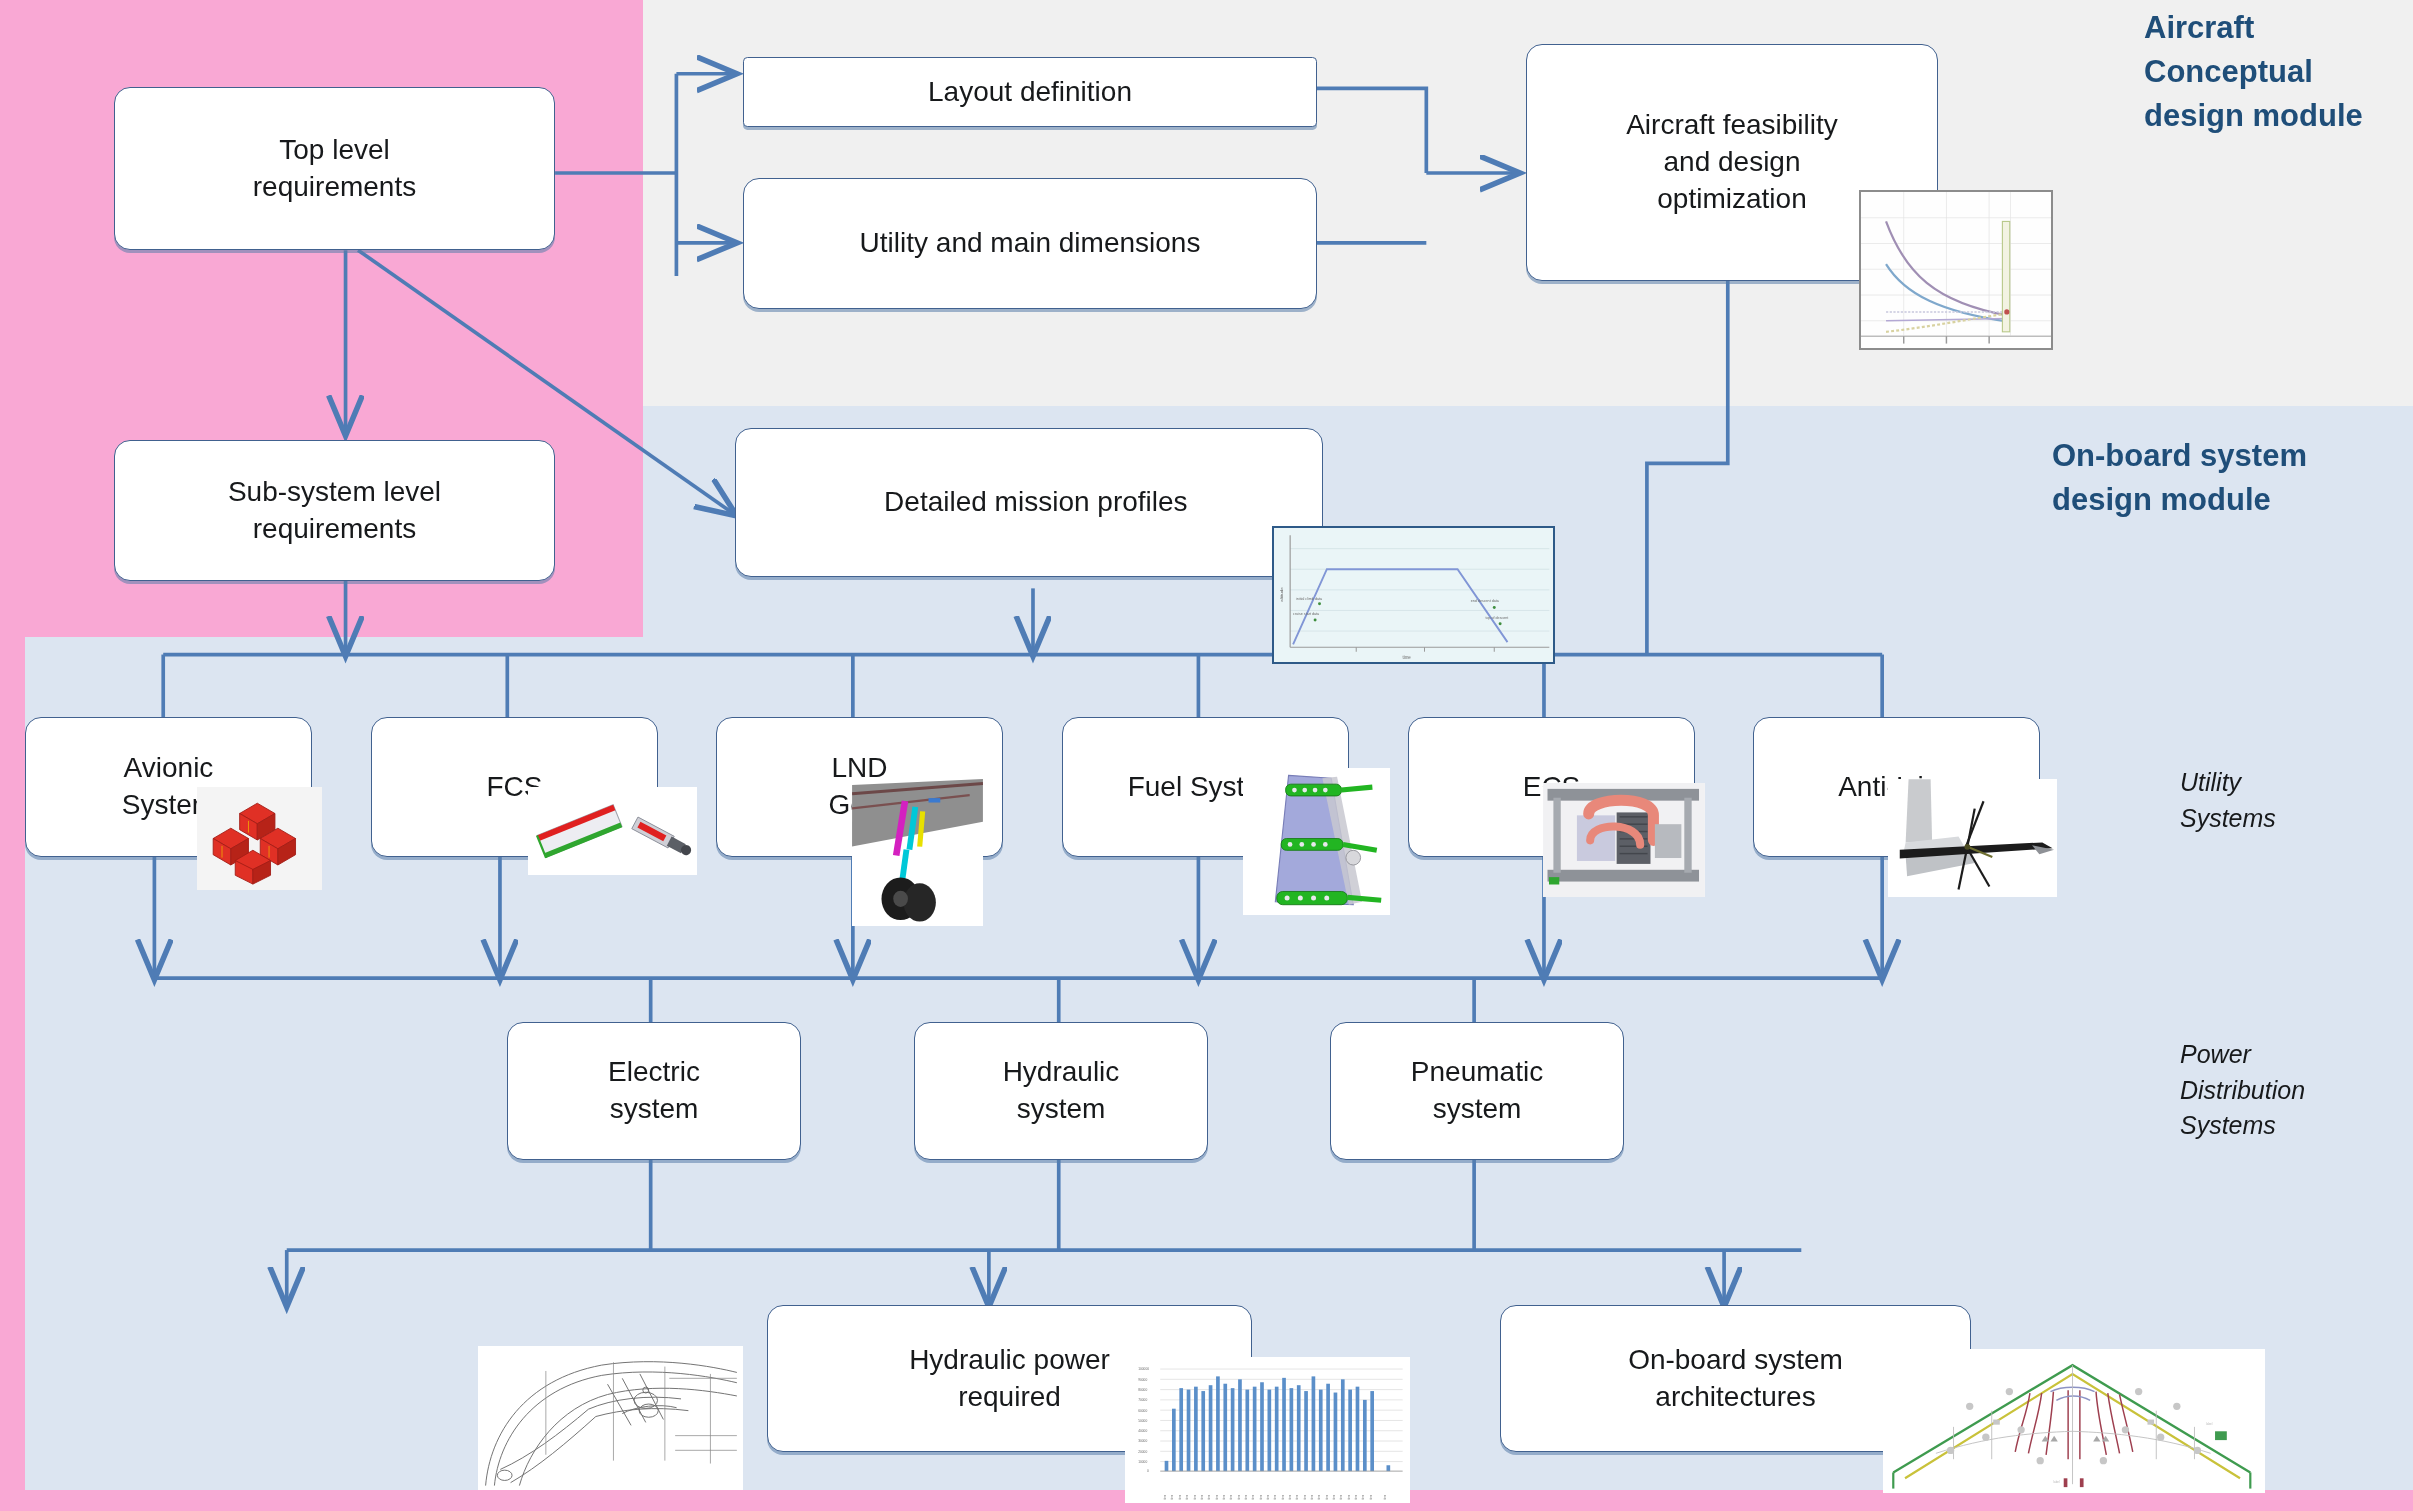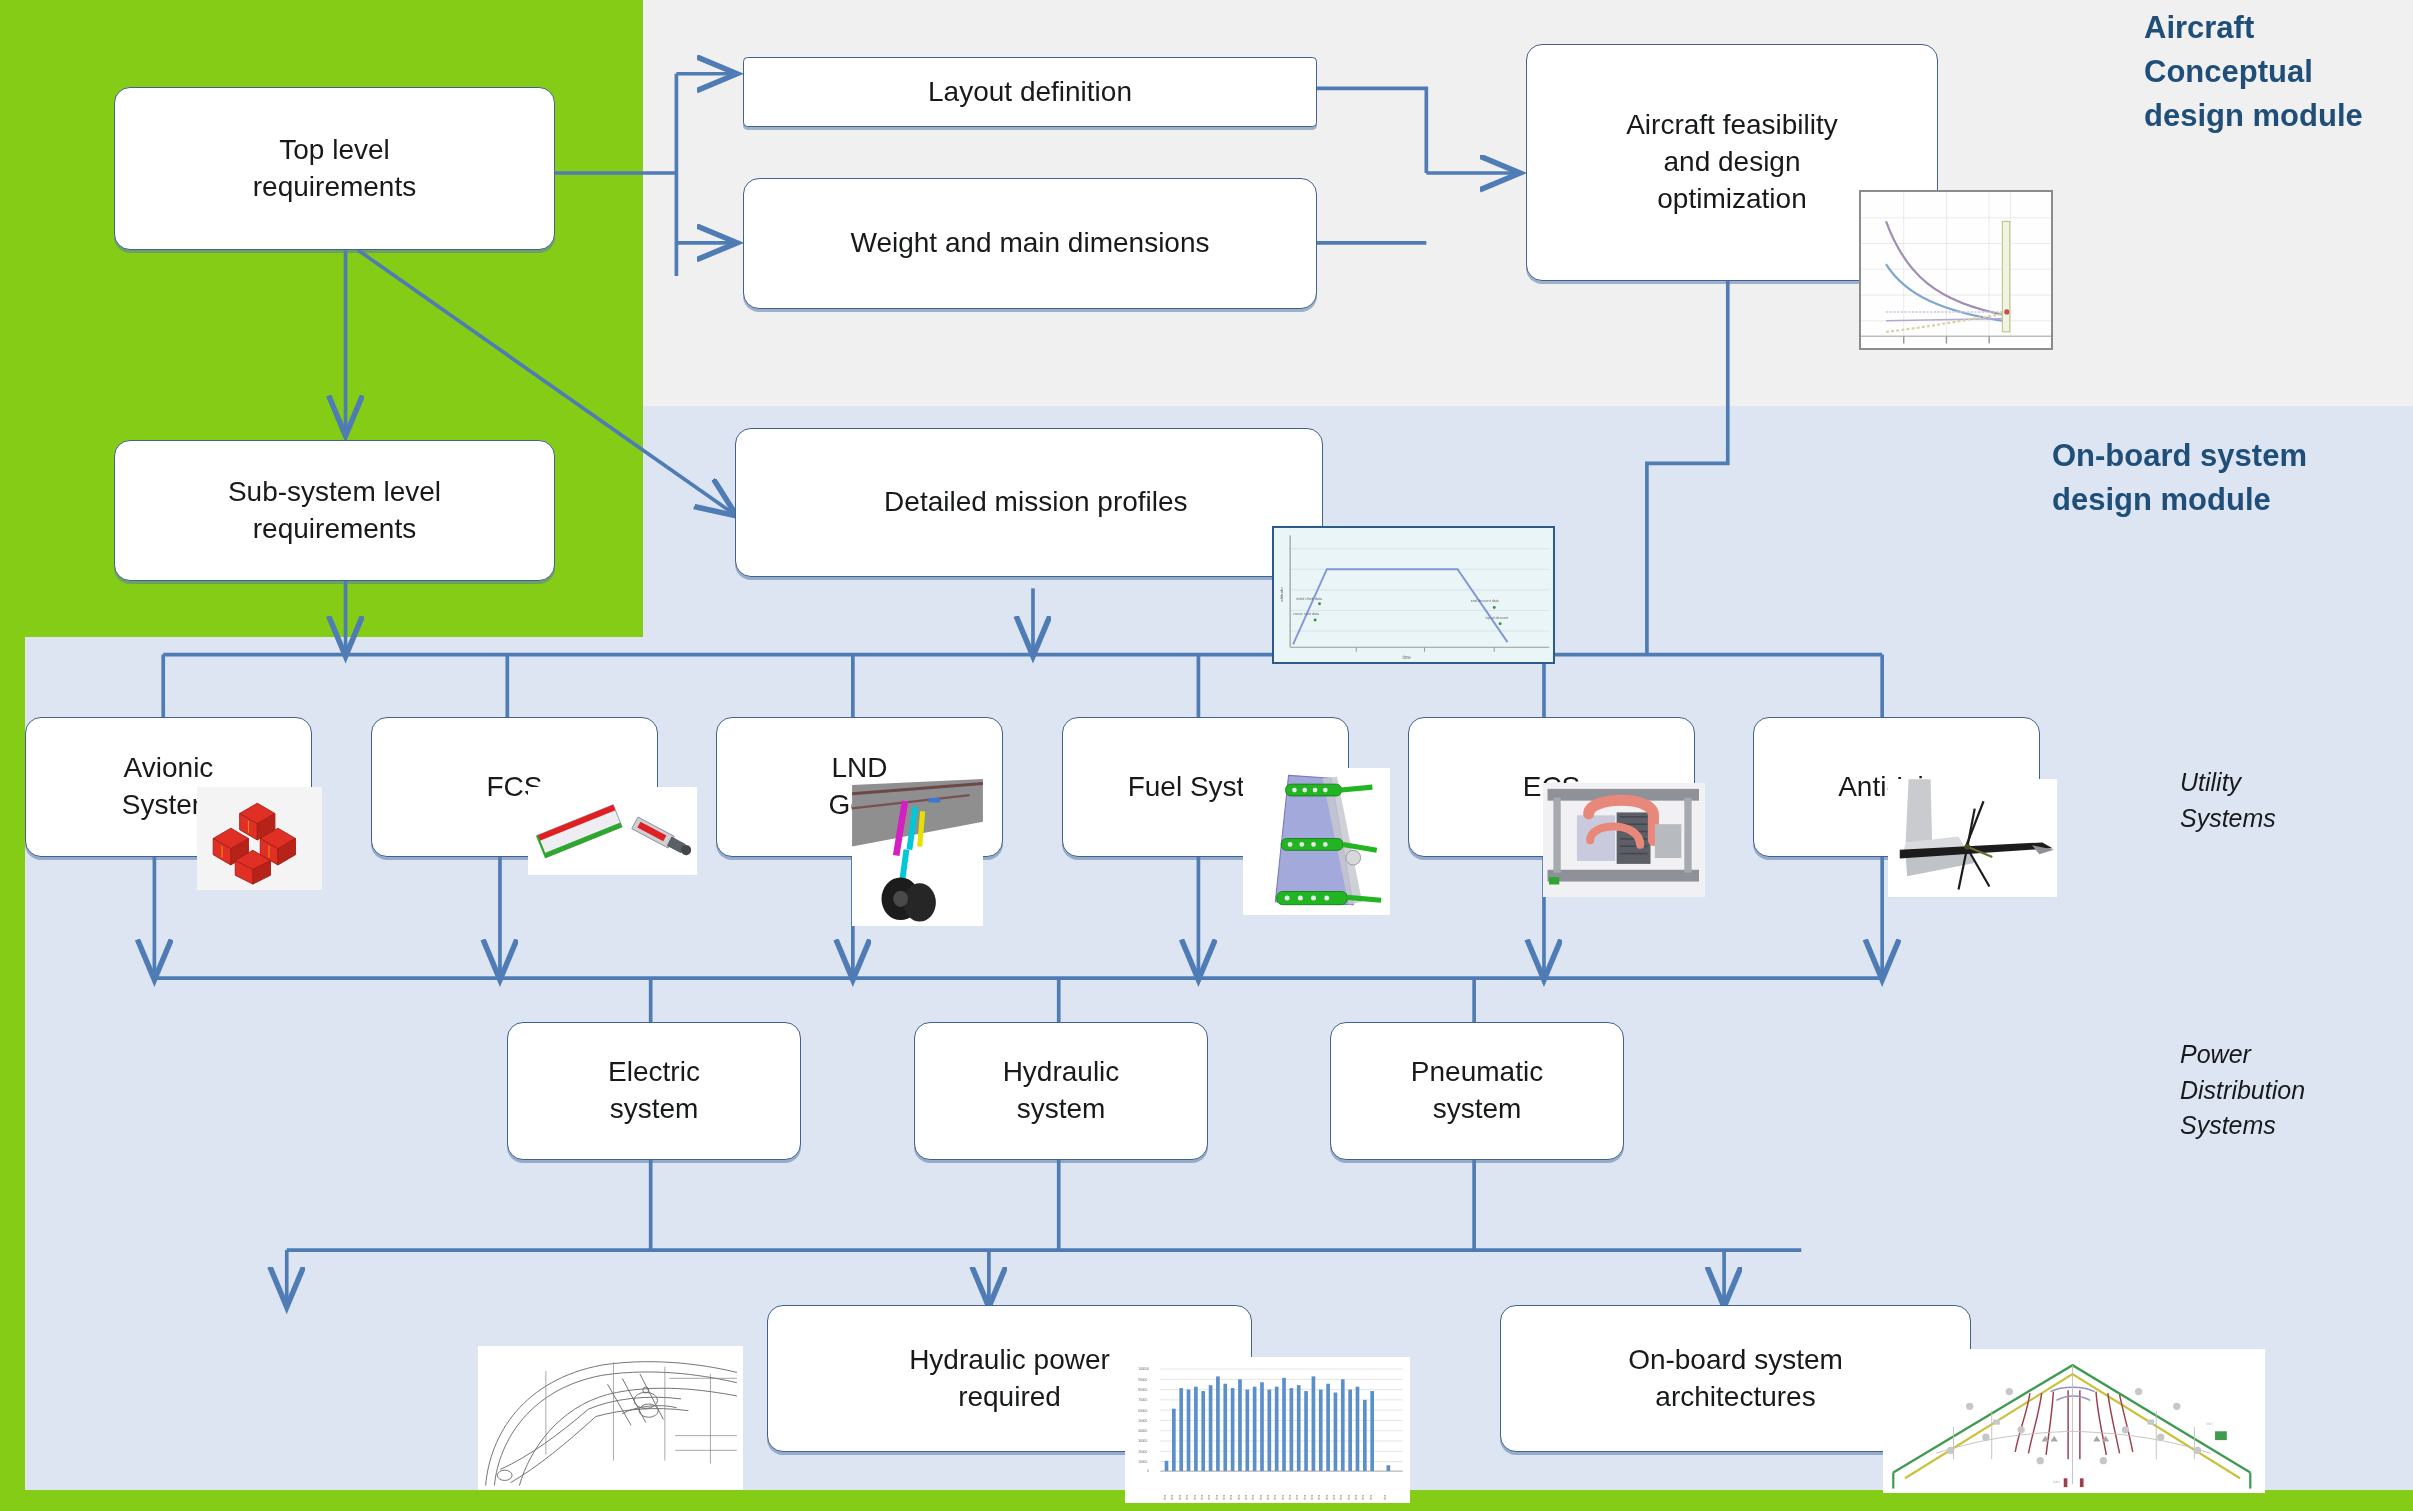--- a/index.html
+++ b/index.html
@@ -7,7 +7,7 @@
   #canvas{
     position:relative;
     width:2413px;height:1512px;
-    background:#84cc16;
+    background:#f9a8d4;
     overflow:hidden;
   }
   

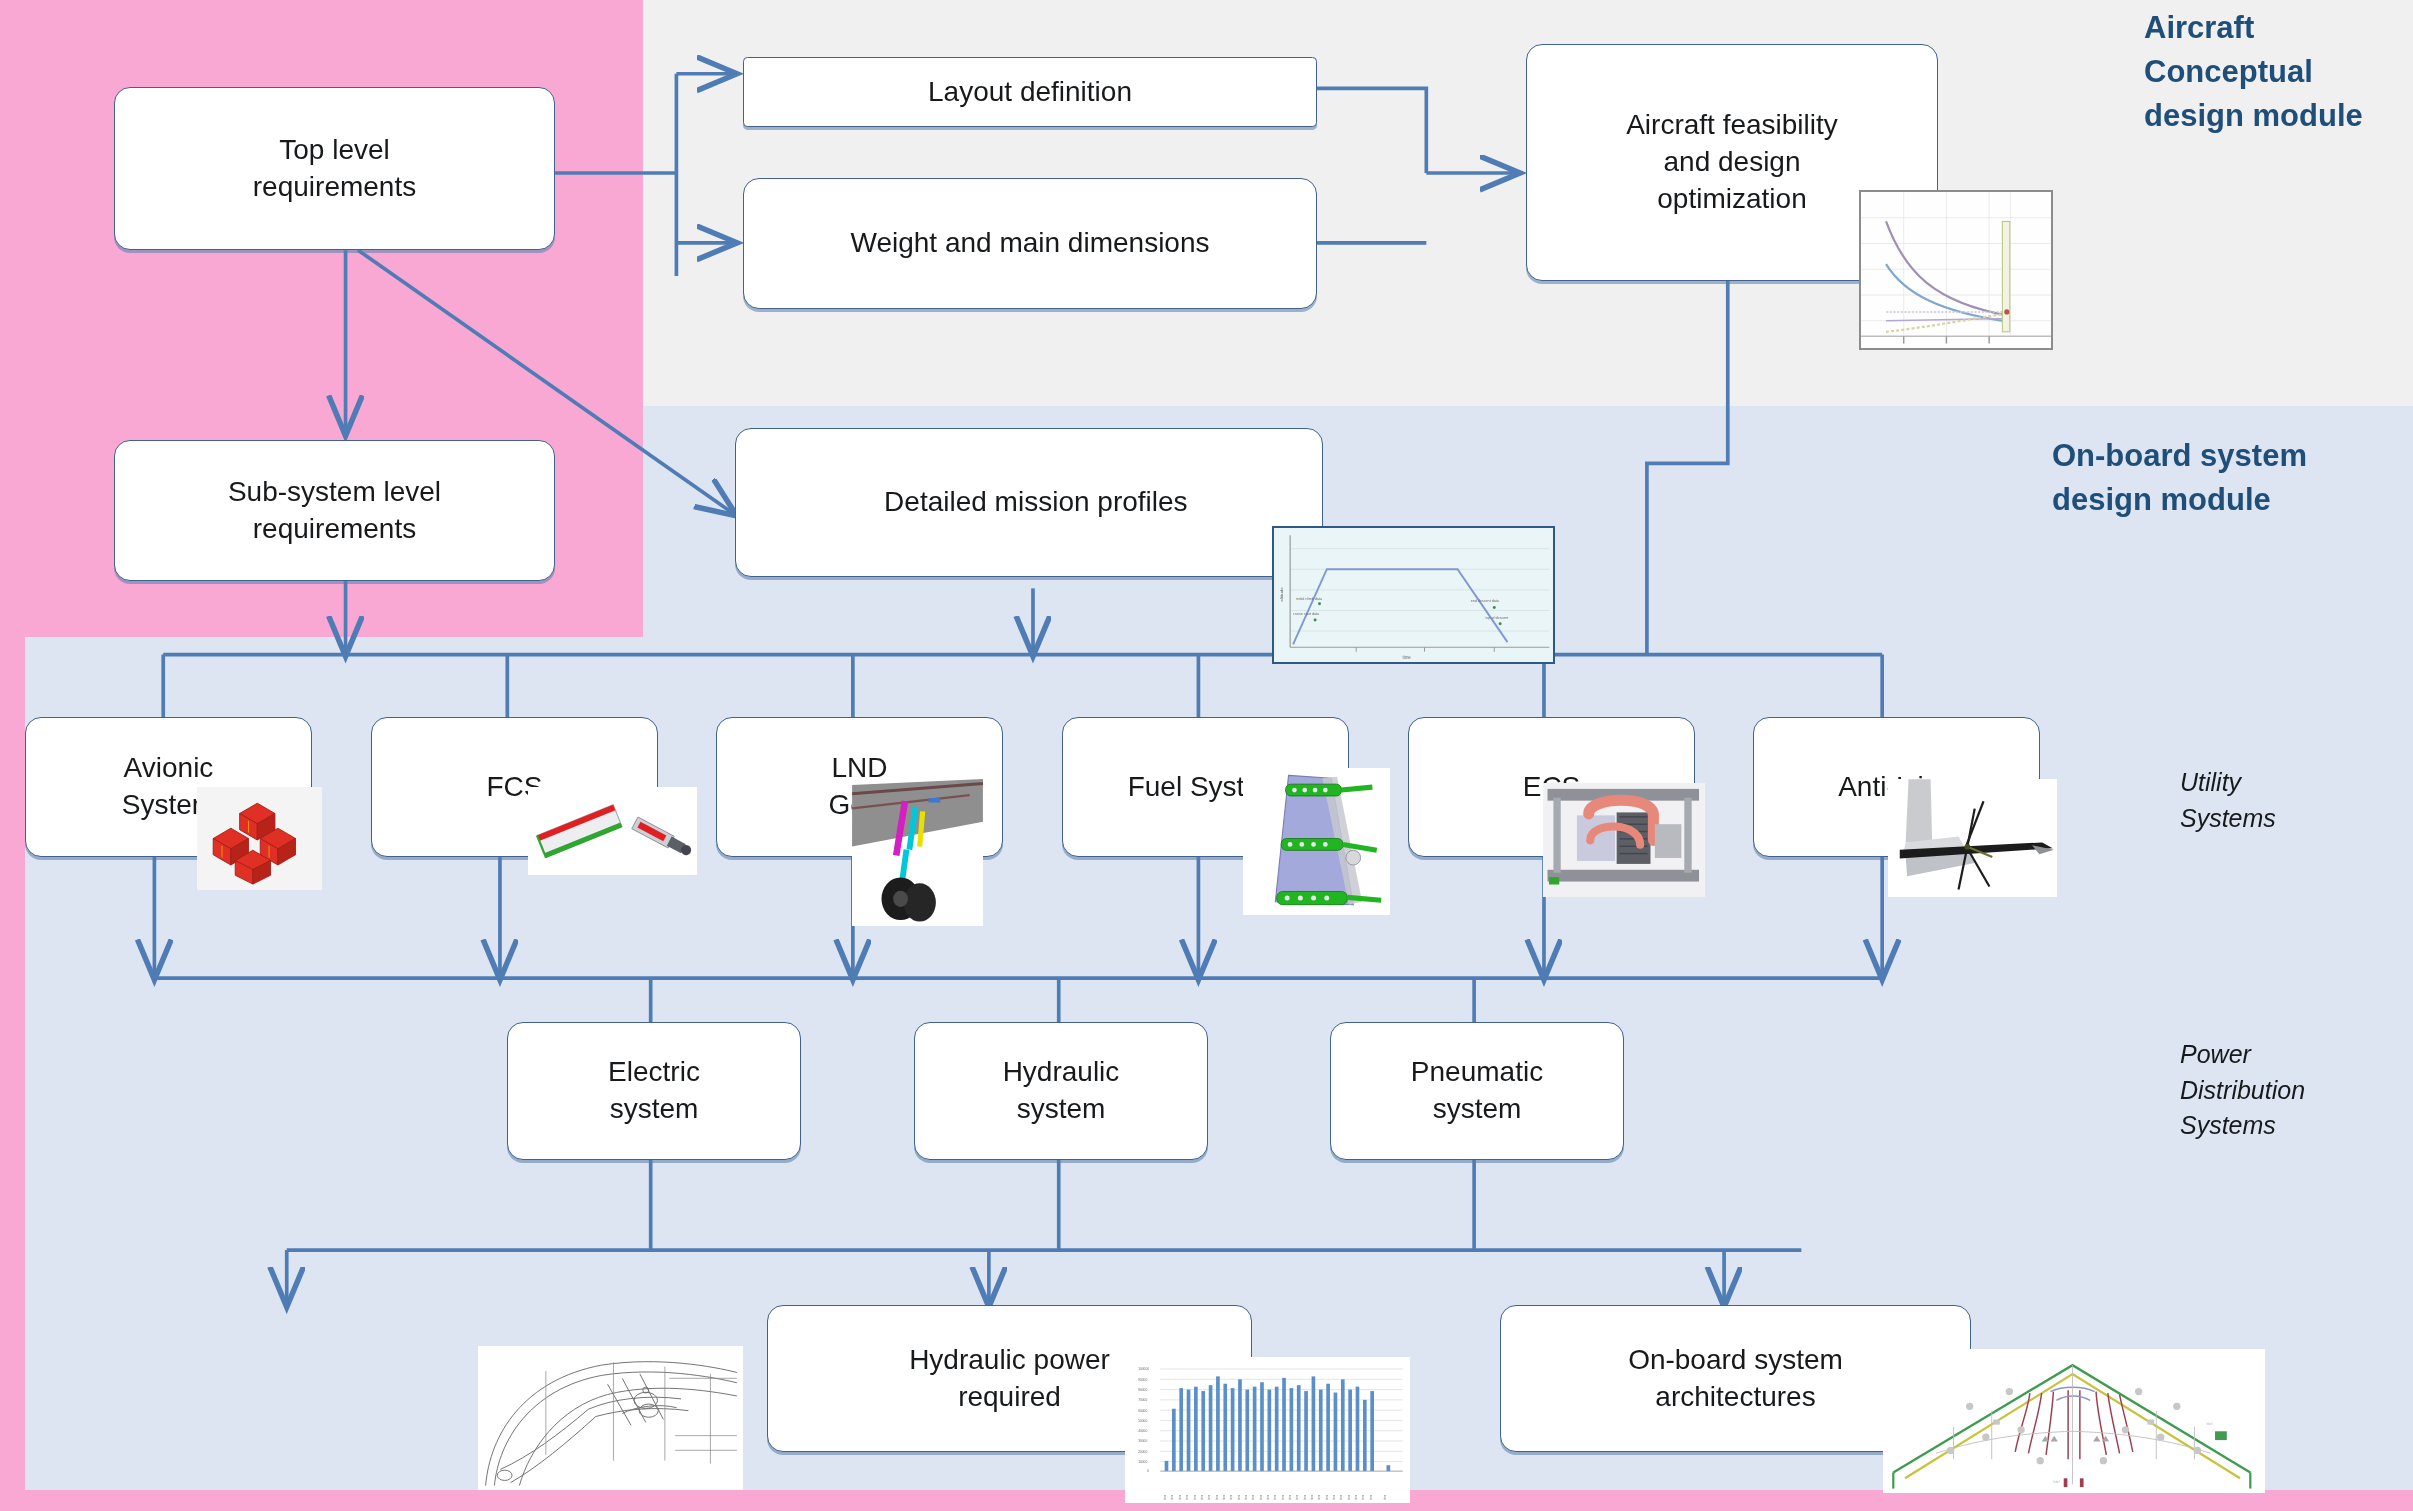--- a/index.html
+++ b/index.html
@@ -163,7 +163,7 @@
   </div>
 
   <div class="node" style="left:743px;top:178px;width:574px;height:131px;">
-    <div>Weight and main dimensions</div>
+    <div>Utility and main dimensions</div>
   </div>
 
   <div class="node" style="left:1526px;top:44px;width:412px;height:237px;">

